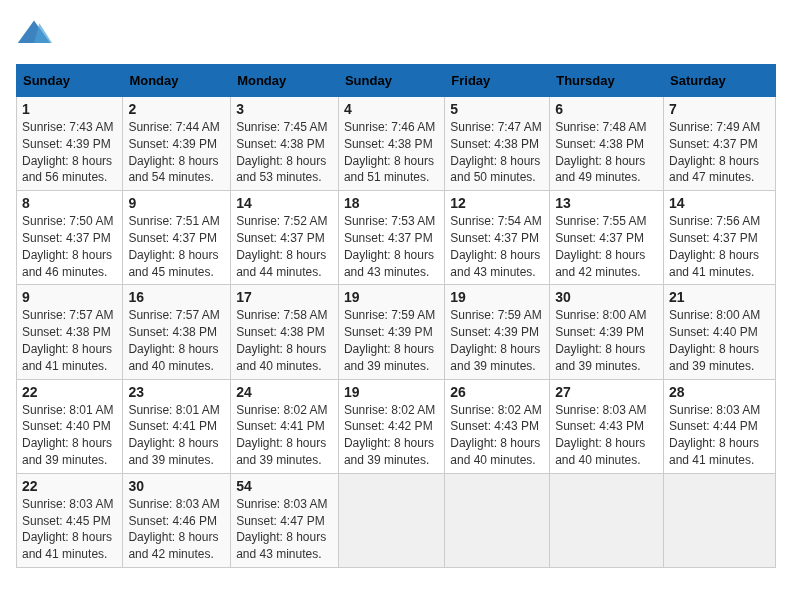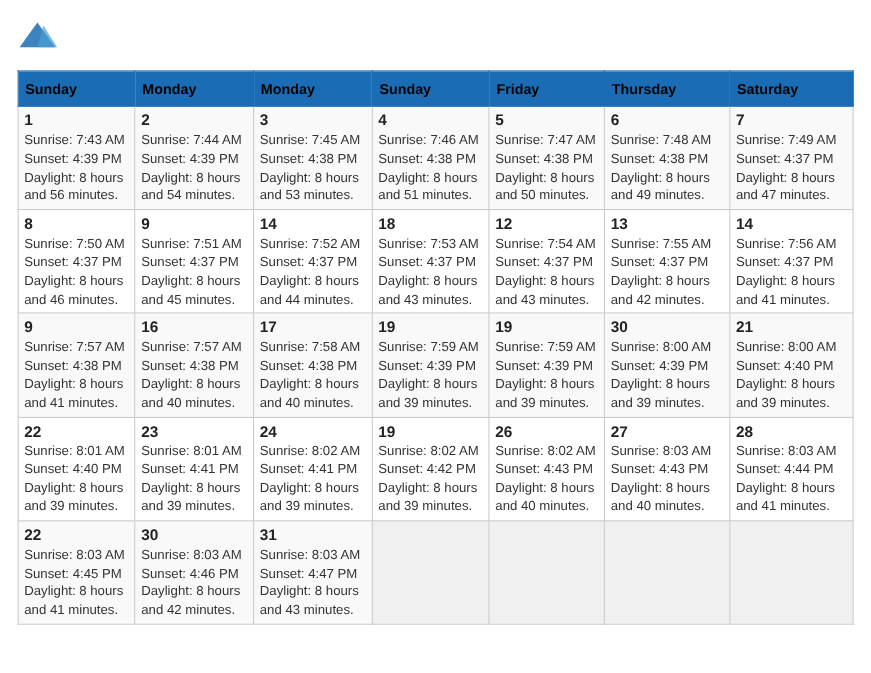--- a/index.html
+++ b/index.html
@@ -370,7 +370,7 @@
         </div>
       </td>
         <td>
-        <span class="day-num">31</span>
+        <span class="day-num">54</span>
         <div class="day-info">
           Sunrise: 8:03 AM<br>
           Sunset: 4:47 PM<br>

